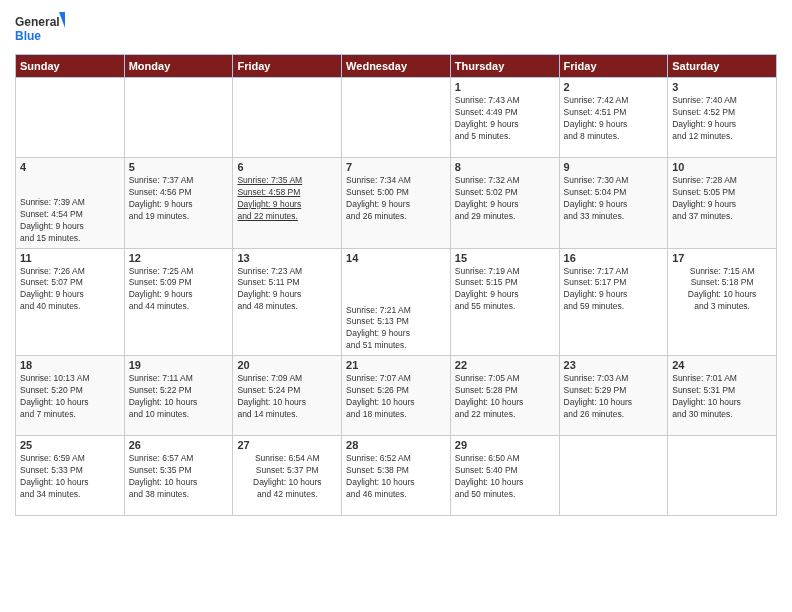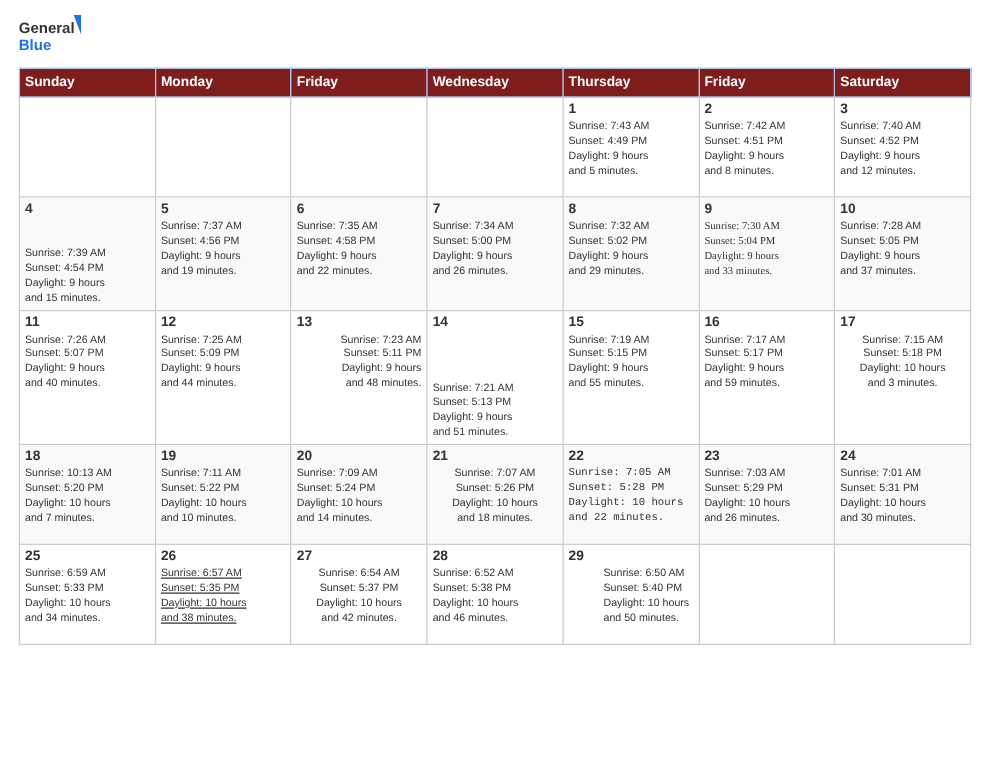--- a/index.html
+++ b/index.html
@@ -154,7 +154,7 @@
           </td>
           <td>
             <div class="day-number">6</div>
-            <div class="day-info" style="white-space: pre-line;">Sunrise: 7:35 AM
+            <div class="day-info" style="white-space: pre-line; text-decoration: underline;">Sunrise: 7:35 AM
 Sunset: 4:58 PM
 Daylight: 9 hours
 and 22 minutes.</div>

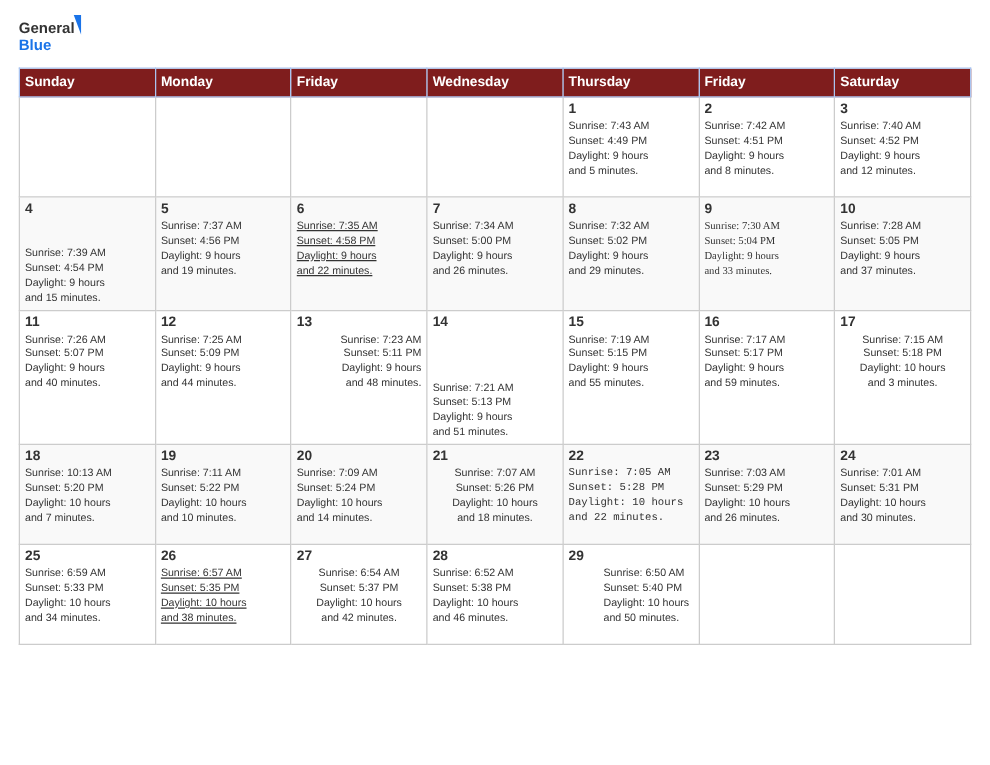--- a/index.html
+++ b/index.html
@@ -175,7 +175,7 @@
           </td>
           <td>
             <div class="day-number">9</div>
-            <div class="day-info" style="white-space: pre-line; font-family: Liberation Serif, serif;">Sunrise: 7:30 AM
+            <div class="day-info" style="white-space: pre-line;">Sunrise: 7:30 AM
 Sunset: 5:04 PM
 Daylight: 9 hours
 and 33 minutes.</div>

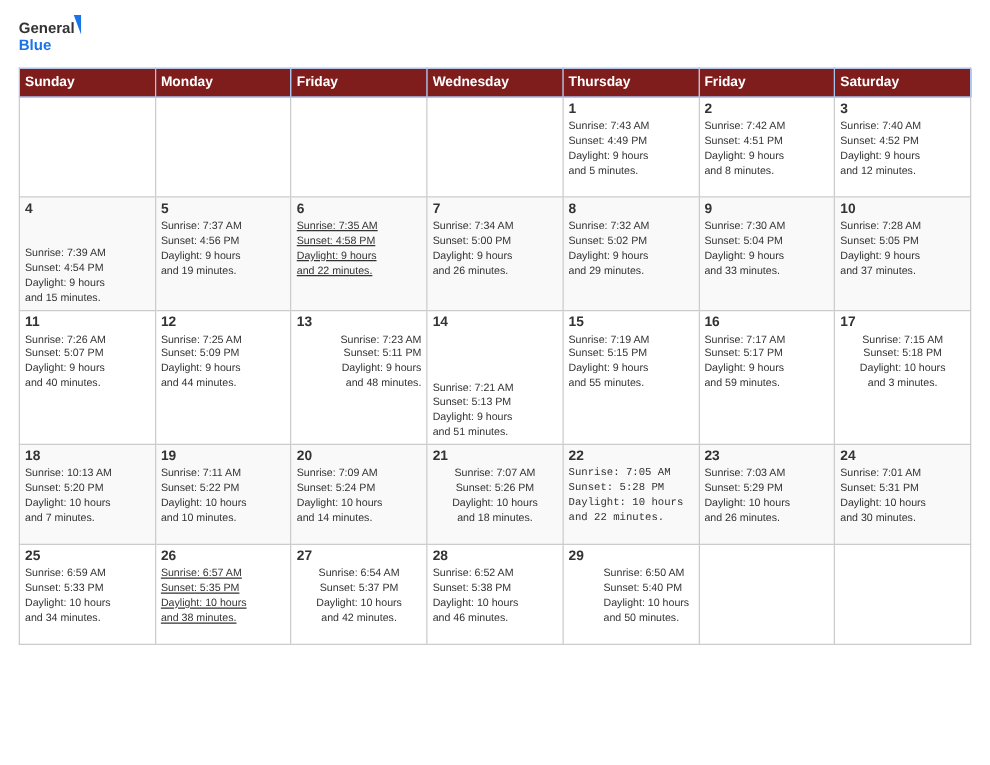--- a/index.html
+++ b/index.html
@@ -205,7 +205,7 @@
           </td>
           <td>
             <div class="day-number">13</div>
-            <div class="day-info" style="white-space: pre-line; text-align: right;">Sunrise: 7:23 AM
+            <div class="day-info" style="white-space: pre-line;">Sunrise: 7:23 AM
 Sunset: 5:11 PM
 Daylight: 9 hours
 and 48 minutes.</div>

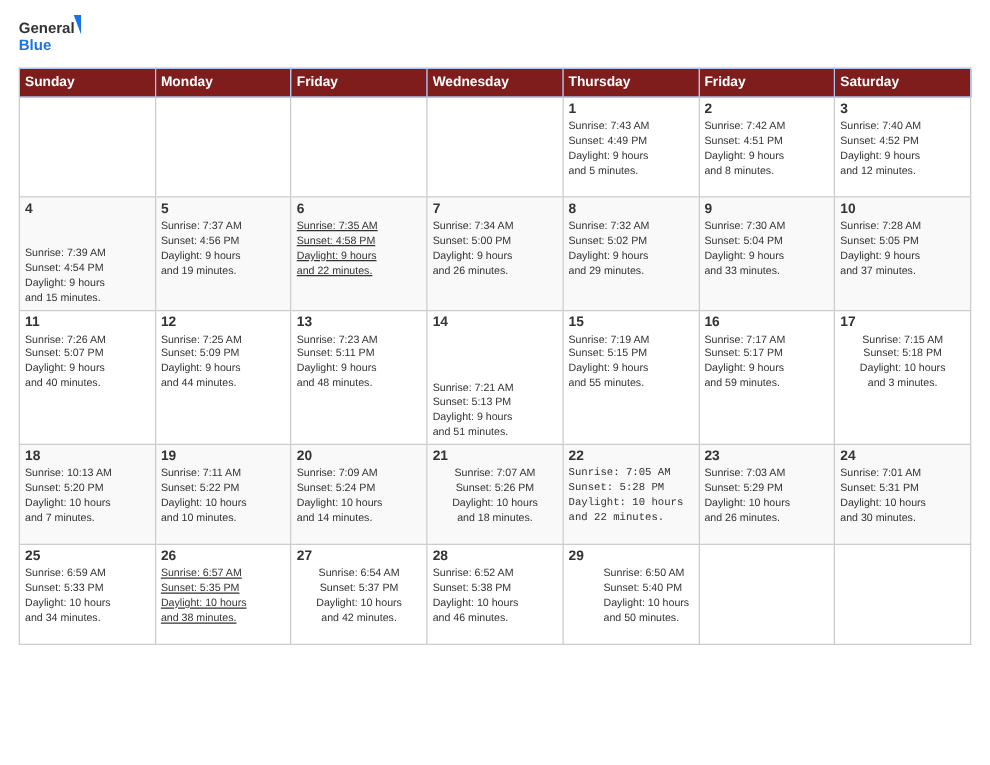--- a/index.html
+++ b/index.html
@@ -263,7 +263,7 @@
           </td>
           <td>
             <div class="day-number">21</div>
-            <div class="day-info" style="white-space: pre-line; text-align: center;">Sunrise: 7:07 AM
+            <div class="day-info" style="white-space: pre-line;">Sunrise: 7:07 AM
 Sunset: 5:26 PM
 Daylight: 10 hours
 and 18 minutes.</div>

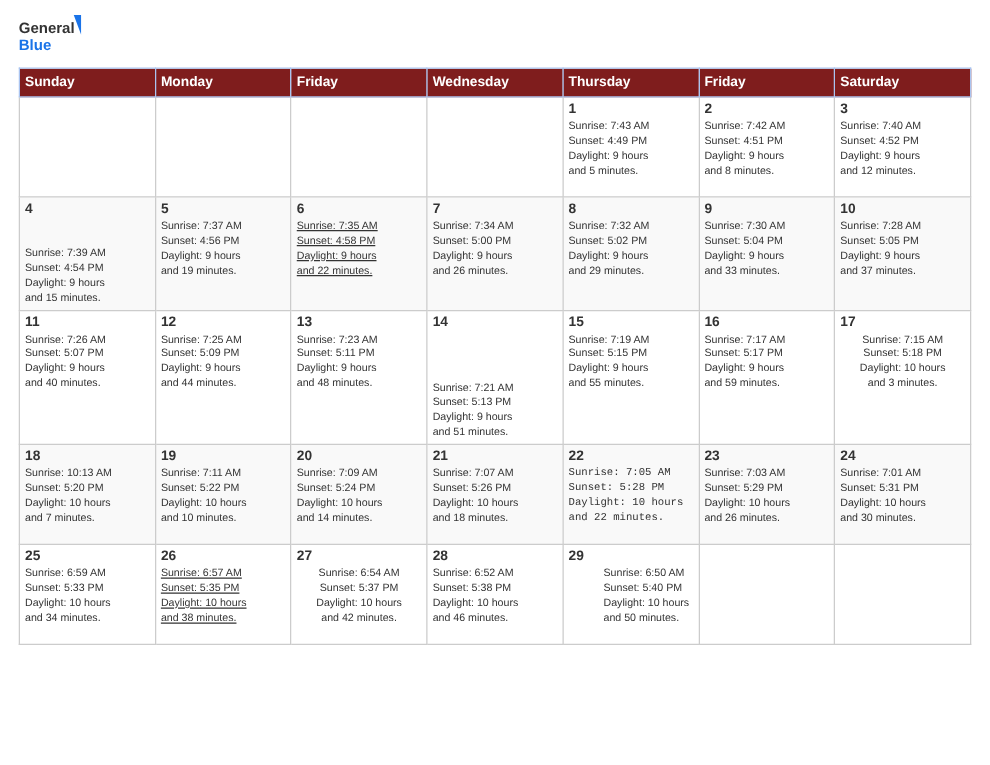--- a/index.html
+++ b/index.html
@@ -270,7 +270,7 @@
           </td>
           <td>
             <div class="day-number">22</div>
-            <div class="day-info" style="white-space: pre-line; font-family: Liberation Mono, monospace;">Sunrise: 7:05 AM
+            <div class="day-info" style="white-space: pre-line;">Sunrise: 7:05 AM
 Sunset: 5:28 PM
 Daylight: 10 hours
 and 22 minutes.</div>

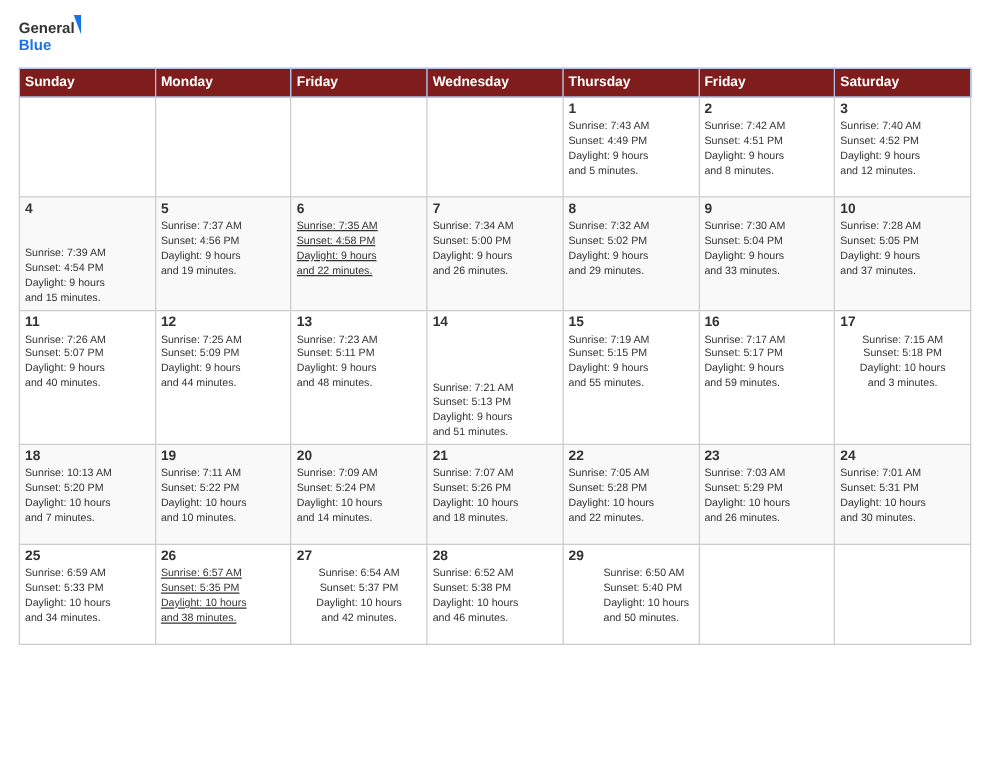--- a/index.html
+++ b/index.html
@@ -300,7 +300,7 @@
           </td>
           <td>
             <div class="day-number">26</div>
-            <div class="day-info" style="white-space: pre-line; text-decoration: underline;">Sunrise: 6:57 AM
+            <div class="day-info" style="white-space: pre-line;">Sunrise: 6:57 AM
 Sunset: 5:35 PM
 Daylight: 10 hours
 and 38 minutes.</div>

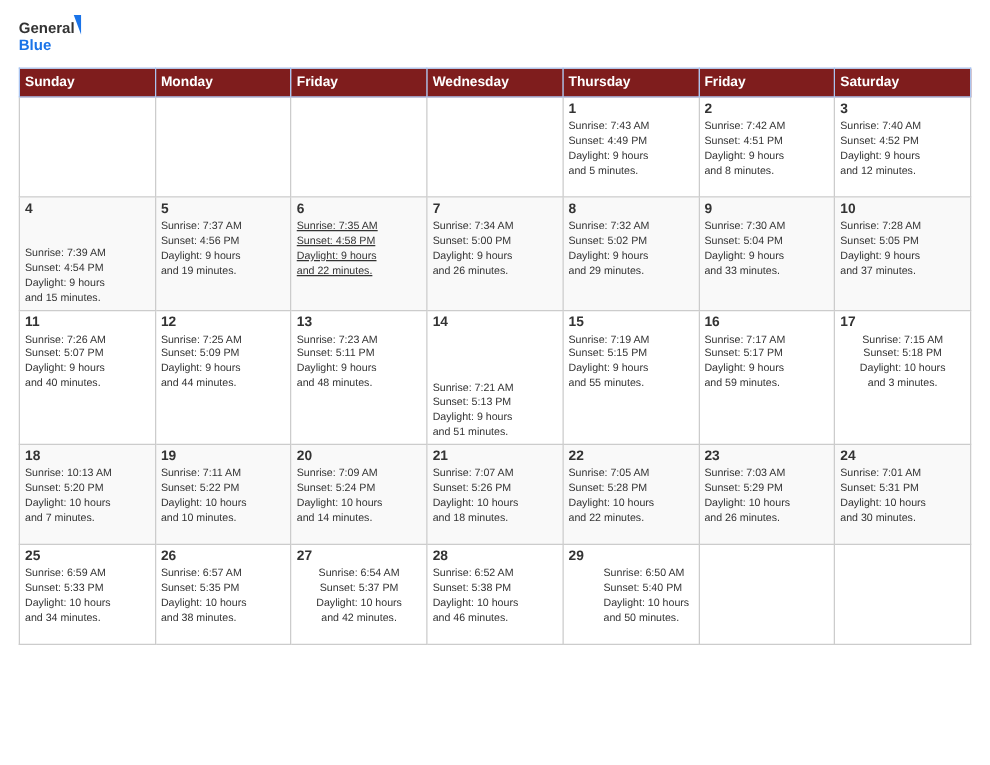--- a/index.html
+++ b/index.html
@@ -321,7 +321,7 @@
           </td>
           <td>
             <div class="day-number">29</div>
-            <div class="day-info" style="white-space: pre-line; margin-left: 28px;">Sunrise: 6:50 AM
+            <div class="day-info" style="white-space: pre-line;">Sunrise: 6:50 AM
 Sunset: 5:40 PM
 Daylight: 10 hours
 and 50 minutes.</div>

